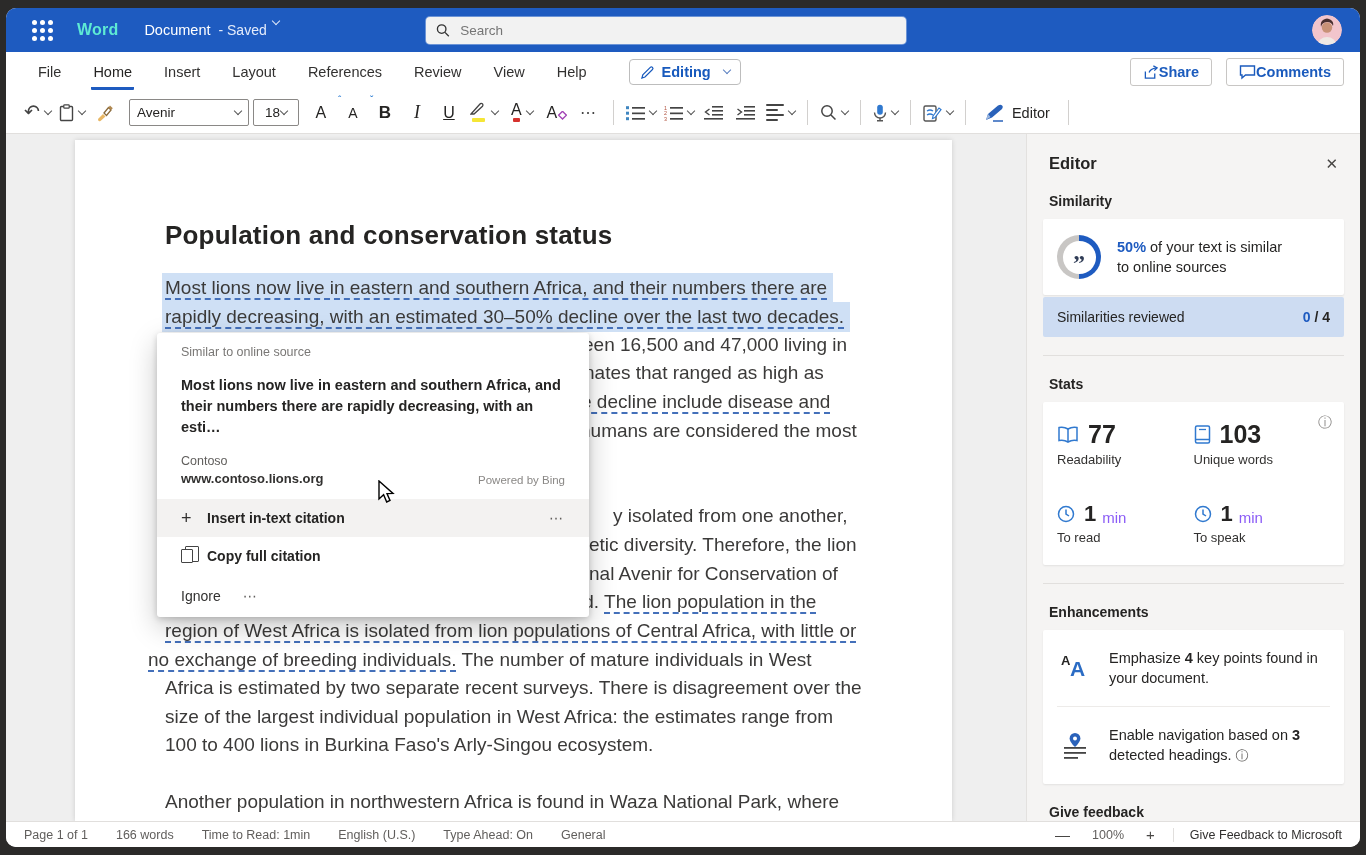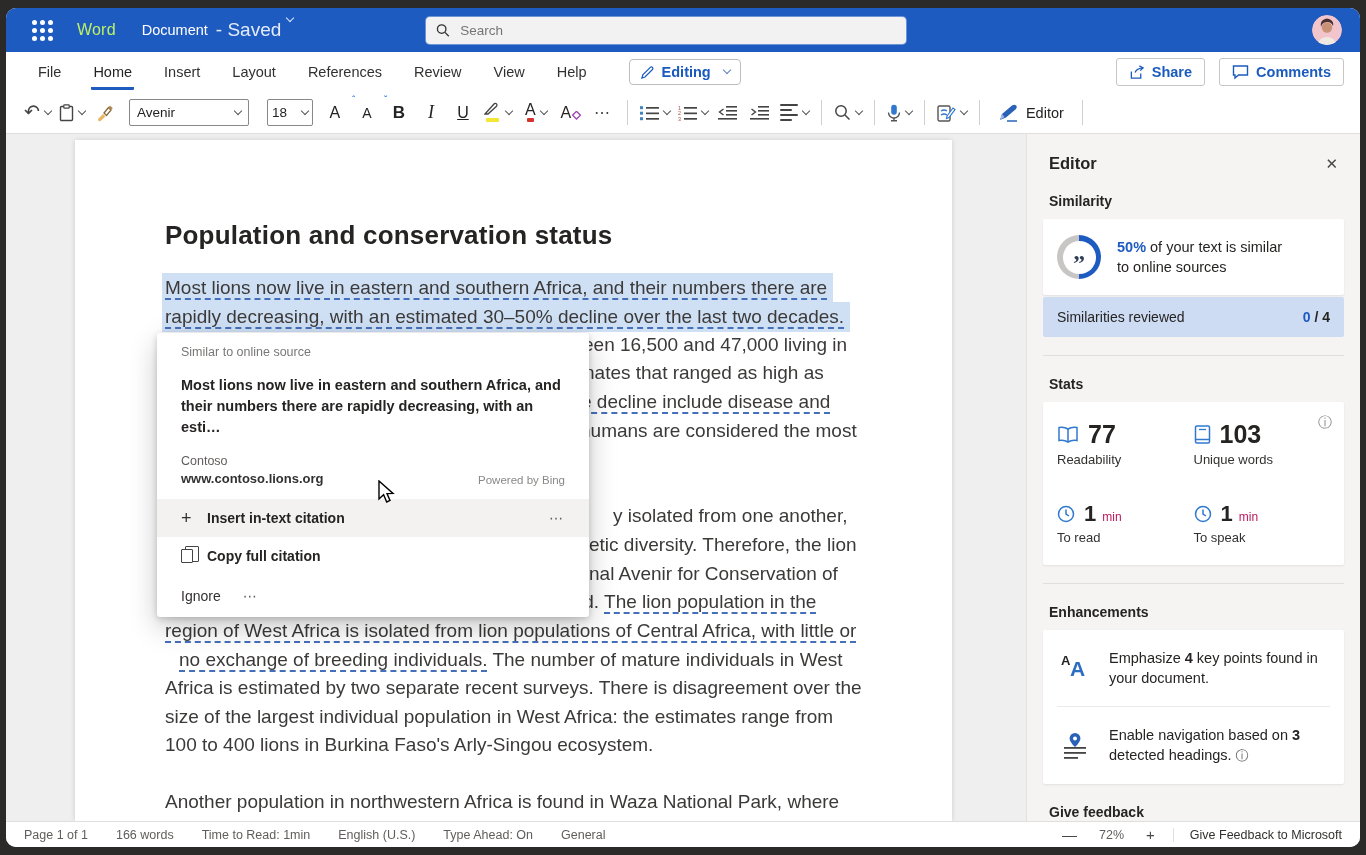--- a/index.html
+++ b/index.html
@@ -11,7 +11,7 @@
   .titlebar { height:44px; background:#1e5bc0; display:flex; align-items:center; padding:0 16px; position:relative; flex:0 0 auto; }
   .waffle { display:grid; grid-template-columns:repeat(3,5px); grid-gap:3px; margin:0 10px 0 10px; cursor:pointer; }
   .waffle i { width:5px; height:5px; border-radius:50%; background:#fff; }
-  .app-name { color:#bef264; font-weight:400; font-size:16px; margin-left:14px; letter-spacing:.2px; }
+  .app-name { color:#5eead4; font-weight:700; font-size:16px; margin-left:14px; letter-spacing:.2px; }
   .doc-name { color:#fff; font-size:14.5px; margin-left:26px; }
   .save-status { color:#e4ecfb; font-size:19px; margin-left:8px; display:flex; }
   .chev { width:6px; height:6px; border-right:1.5px solid #555; border-bottom:1.5px solid #555; transform:rotate(45deg); display:inline-block; margin-left:6px; margin-top:-4px; }

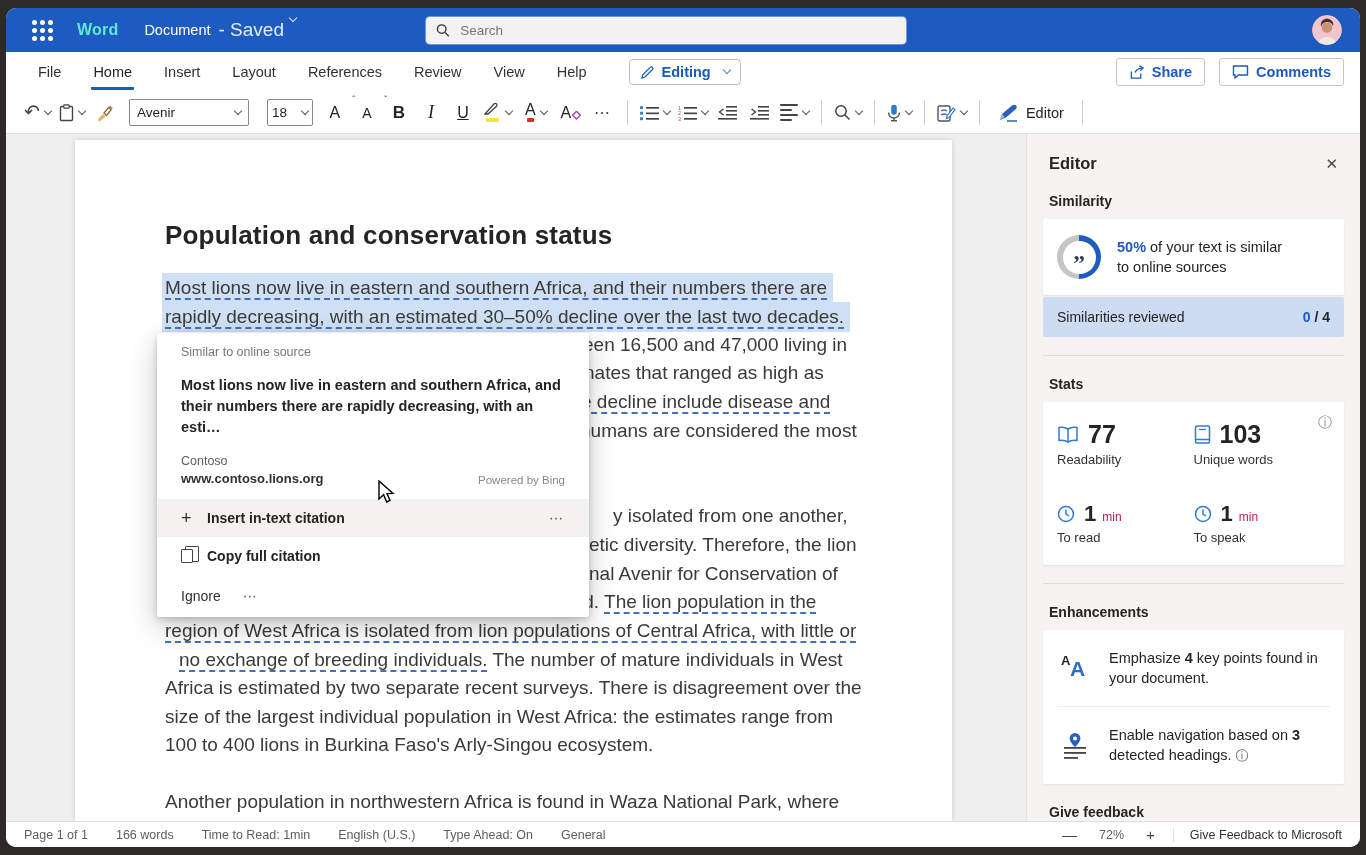--- a/index.html
+++ b/index.html
@@ -13,7 +13,7 @@
   .waffle i { width:5px; height:5px; border-radius:50%; background:#fff; }
   .app-name { color:#5eead4; font-weight:700; font-size:16px; margin-left:14px; letter-spacing:.2px; }
   .doc-name { color:#fff; font-size:14.5px; margin-left:26px; }
-  .save-status { color:#e4ecfb; font-size:19px; margin-left:8px; display:flex; }
+  .save-status { color:#e4ecfb; font-size:14px; margin-left:8px; display:flex; }
   .chev { width:6px; height:6px; border-right:1.5px solid #555; border-bottom:1.5px solid #555; transform:rotate(45deg); display:inline-block; margin-left:6px; margin-top:-4px; }
   .chev.white { border-color:#dfe8f8; }
   .searchbox { position:absolute; left:420px; top:9px; width:480px; height:27px; background:#f2f2f2; border-radius:4px; display:flex; align-items:center; padding:0 10px; box-shadow:0 0 0 1px rgba(255,255,255,.35); }

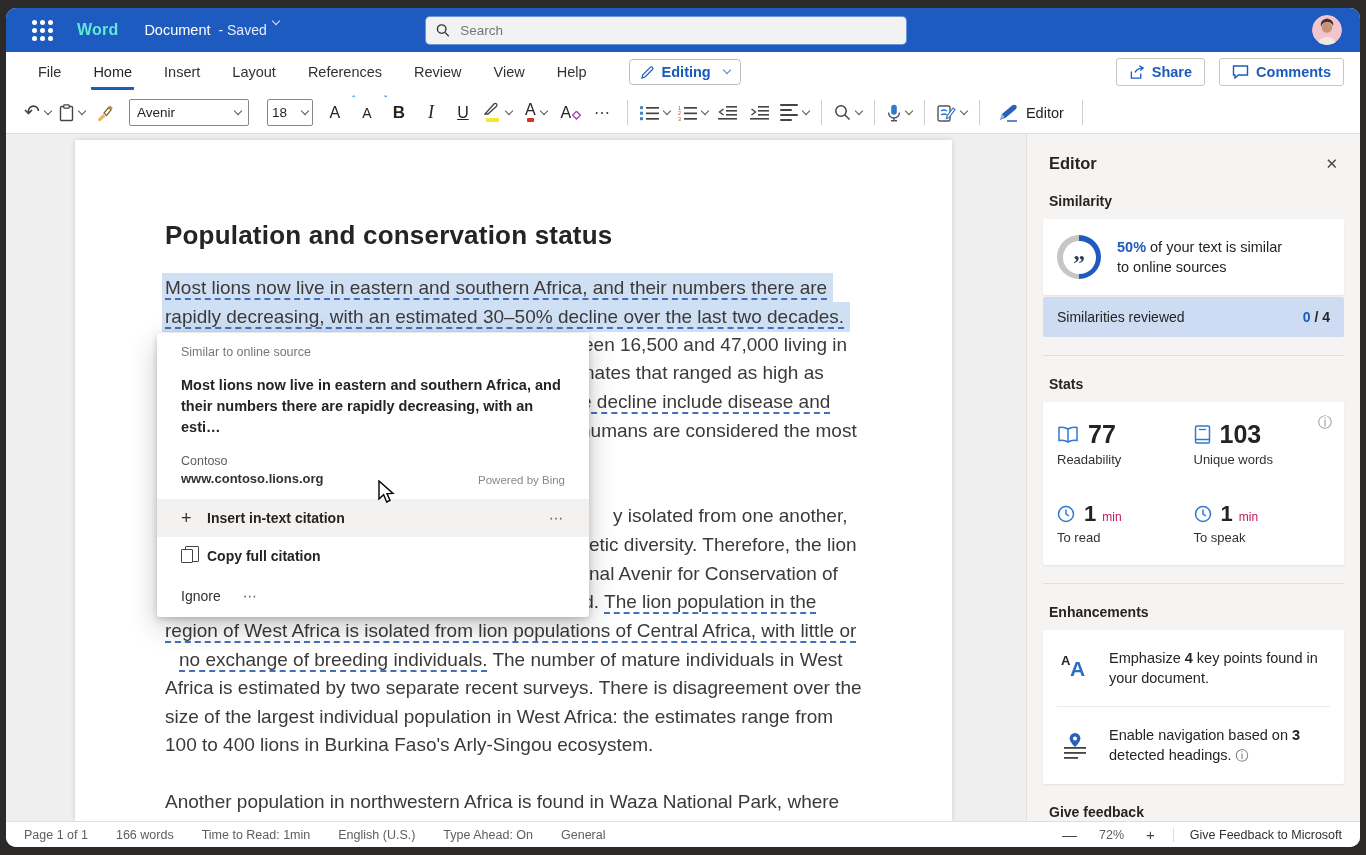--- a/index.html
+++ b/index.html
@@ -27,7 +27,7 @@
   .tab.active { font-weight:400; color:#252423; border-bottom:3px solid #1e5bc0; border-radius:1px; }
   .editing-btn { margin-left:26px; border:1px solid #bdbdbd; border-radius:4px; padding:4px 10px; display:flex; align-items:center; gap:7px; color:#185abd; font-size:14.5px; font-weight:600; cursor:pointer; background:#fff; }
   .spacer { flex:1; }
-  .pill-btn { border:1px solid #c8c6c4; border-radius:3px; background:#fff; color:#1b5bbd; font-size:14.5px; font-weight:600; display:flex; align-items:center; gap:7px; padding:5px 12px; margin-left:14px; cursor:pointer; }
+  .pill-btn { border:1px solid #c8c6c4; border-radius:3px; background:#fff; color:#1b5bbd; font-size:14.5px; font-weight:600; display:flex; align-items:center; padding:5px 12px; margin-left:14px; cursor:pointer; }
 
   
   .toolbar { height:42px; background:#fff; border-bottom:1px solid #e1dfdd; display:flex; align-items:center; padding:0 14px; flex:0 0 auto; }

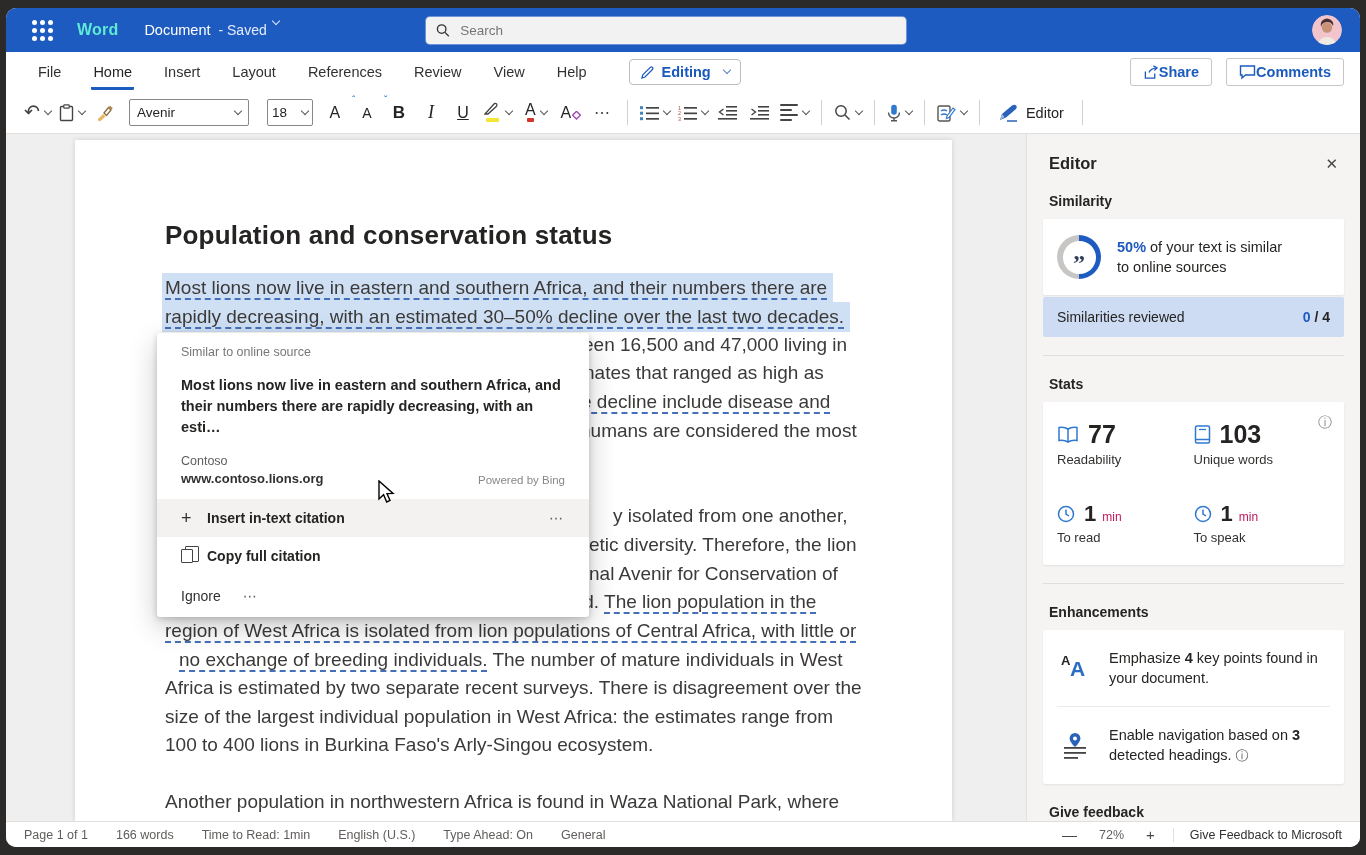--- a/index.html
+++ b/index.html
@@ -36,7 +36,7 @@
   .tb-divider { width:1px; height:25px; background:#d2d0ce; margin:0 8px; }
   .font-select { width:120px; height:27px; border:1px solid #8a8886; border-radius:2px; display:flex; align-items:center; padding:0 7px; font-size:13.5px; color:#252423; margin:0 2px 0 8px; cursor:pointer; }
   .font-select .chev { margin-left:auto; }
-  .size-select { width:46px; height:27px; border:1px solid #8a8886; border-radius:2px; display:flex; align-items:center; padding:0 4px; font-size:13.5px; color:#252423; margin:0 6px 0 16px; cursor:pointer; }
+  .size-select { width:46px; height:27px; border:1px solid #8a8886; border-radius:2px; display:flex; align-items:center; padding:0 11px; font-size:13.5px; color:#252423; margin:0 6px 0 2px; cursor:pointer; }
   .size-select .chev { margin-left:auto; }
   .glyph-b { font-weight:800; font-size:17px; color:#252423; }
   .glyph-i { font-family:"Liberation Serif",serif; font-style:italic; font-size:18px; color:#252423; }

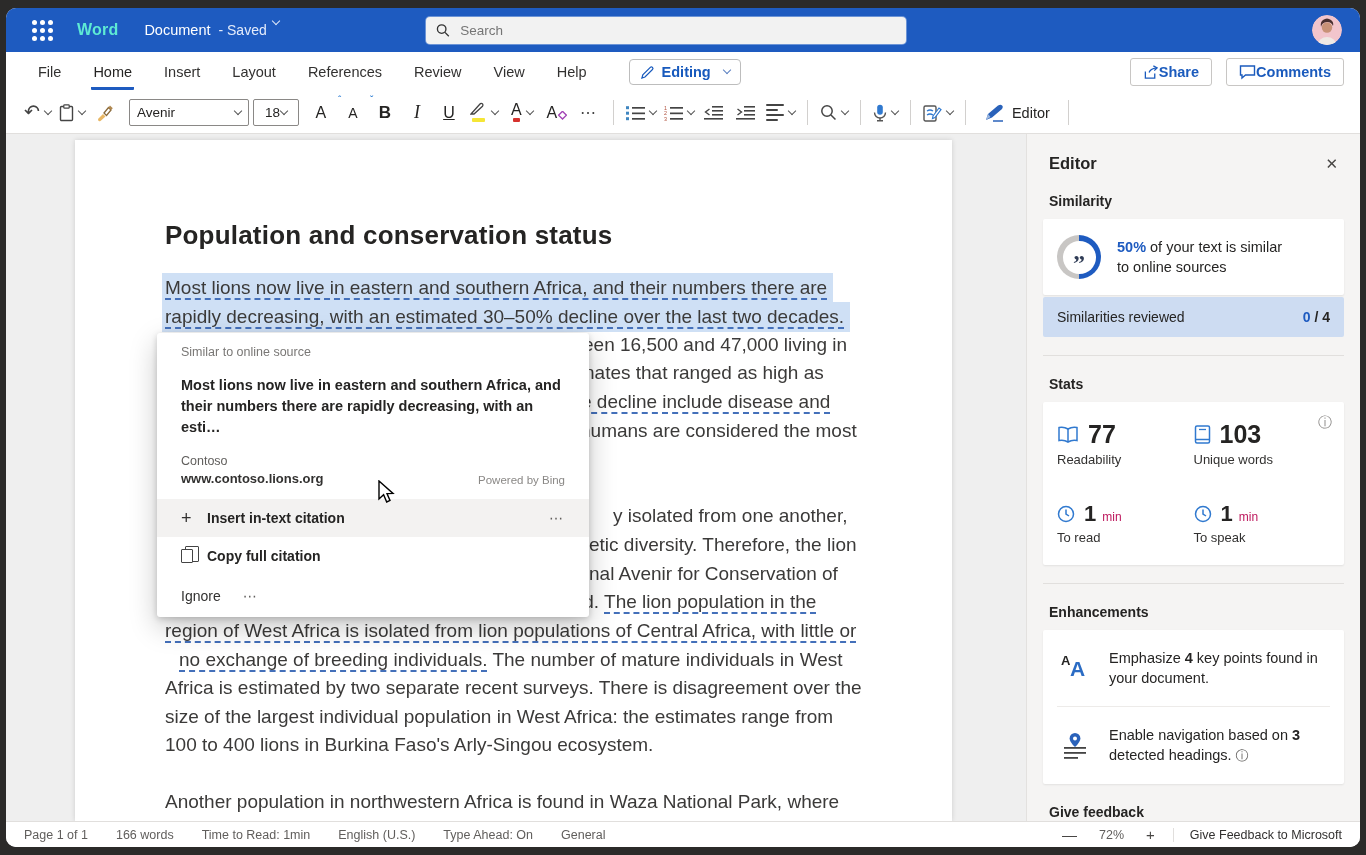--- a/index.html
+++ b/index.html
@@ -96,7 +96,7 @@
   .stats-grid { display:grid; grid-template-columns:1fr 1fr; row-gap:34px; }
   .stat .num-row { display:flex; align-items:center; gap:9px; }
   .stat .num { font-size:25px; font-weight:700; color:#252423;text-align:center; }
-  .stat .unit { font-size:12px; color:#be185d; margin-left:-3px; margin-top:6px; }
+  .stat .unit { font-size:15px; color:#8b5cf6; margin-left:-3px; margin-top:6px; }
   .stat .lbl { font-size:13px; color:#323130; margin-top:3px; }
   .info-icon { position:absolute; right:12px; top:12px; color:#8a8886; font-size:14px; cursor:pointer; }
   .enh-card { padding:0 14px; }

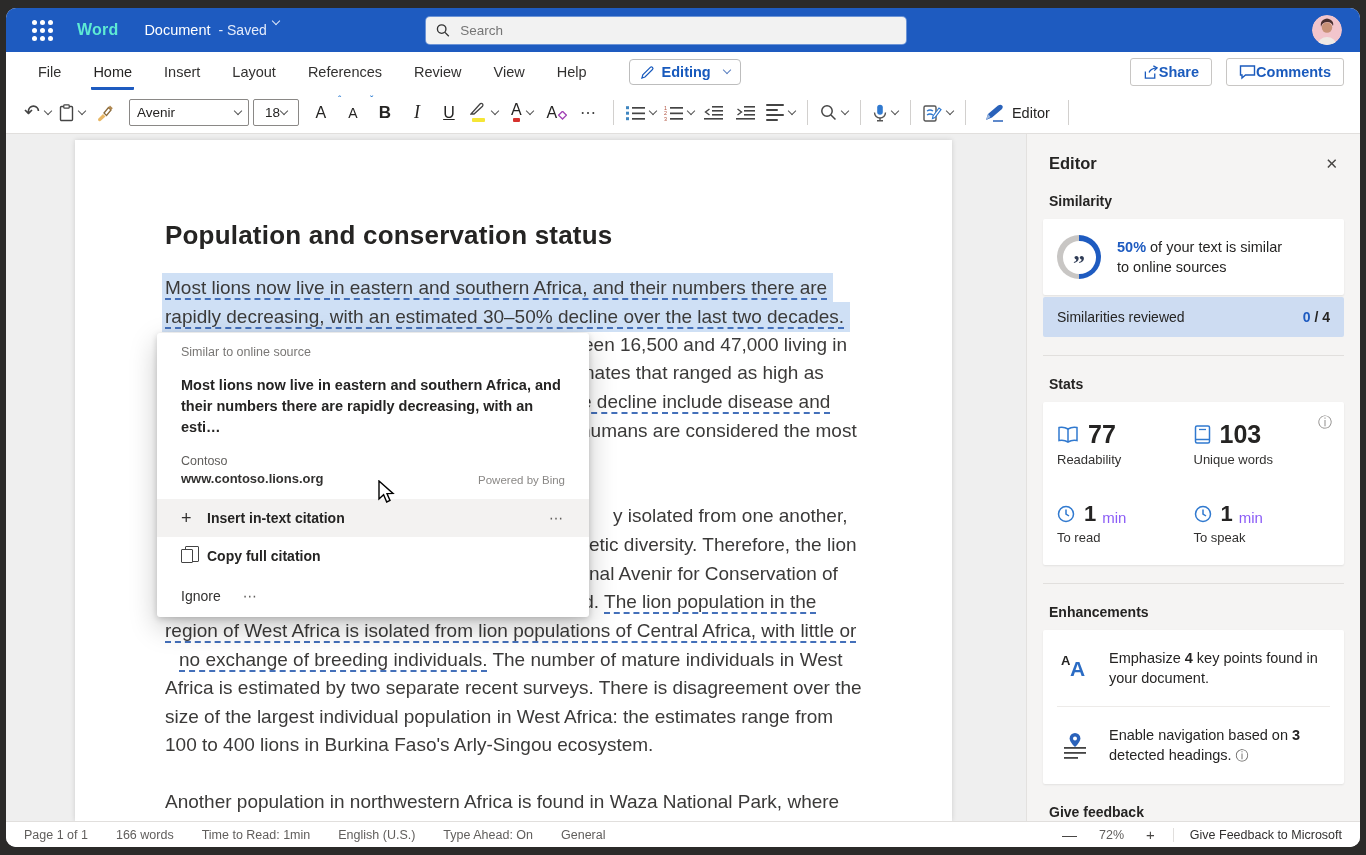--- a/index.html
+++ b/index.html
@@ -357,7 +357,7 @@
         <div class="doc-line" style="left: 583px; top: 426px;"><span>nal Avenir for Conservation of</span></div>
         <div class="doc-line" style="left: 159px; top: 454px;"><span>Nature, while the Asiatic subspecies is endangered. </span><span class="dashed">The lion population in the</span></div>
         <div class="doc-line" style="left: 159px; top: 483px;"><span class="dashed">region of West Africa is isolated from lion populations of Central Africa, with little or</span></div>
-        <div class="doc-line" style="left: 173px; top: 512px;"><span class="dashed">no exchange of breeding individuals.</span><span> The number of mature individuals in West</span></div>
+        <div class="doc-line" style="left: 142px; top: 512px;"><span class="dashed">no exchange of breeding individuals.</span><span> The number of mature individuals in West</span></div>
         <div class="doc-line" style="left: 159px; top: 540px;"><span>Africa is estimated by two separate recent surveys. There is disagreement over the</span></div>
         <div class="doc-line" style="left: 159px; top: 569px;"><span>size of the largest individual population in West Africa: the estimates range from</span></div>
         <div class="doc-line" style="left: 159px; top: 597px;"><span>100 to 400 lions in Burkina Faso's Arly-Singou ecosystem.</span></div>

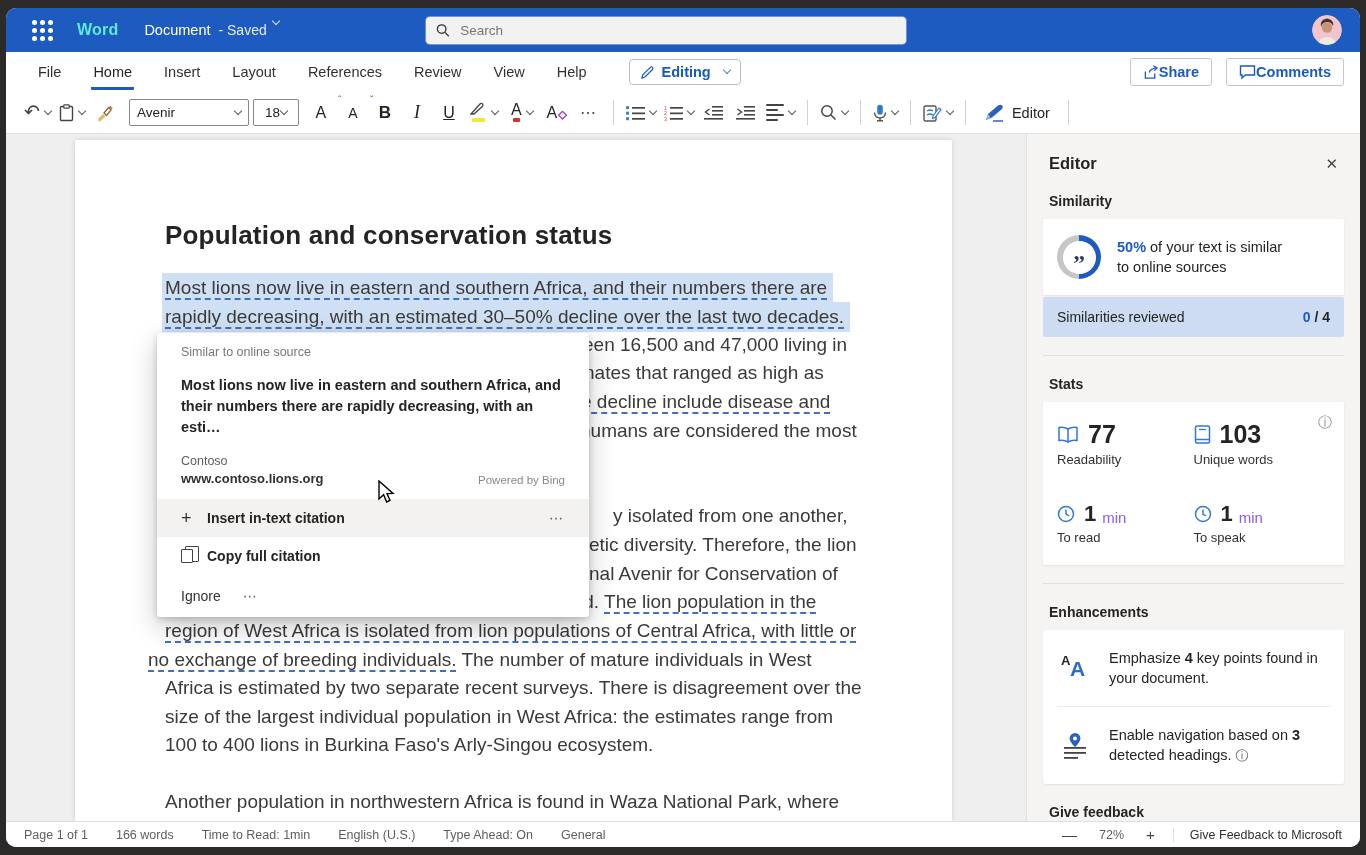--- a/index.html
+++ b/index.html
@@ -517,7 +517,7 @@
     <div class="spacer"></div>
     <div class="zoom-ctrl">
       <span class="zbtn">—</span>
-      <span>72%</span>
+      <span>100%</span>
       <span class="zbtn">+</span>
     </div>
     <div class="feedback-link">Give Feedback to Microsoft</div>

